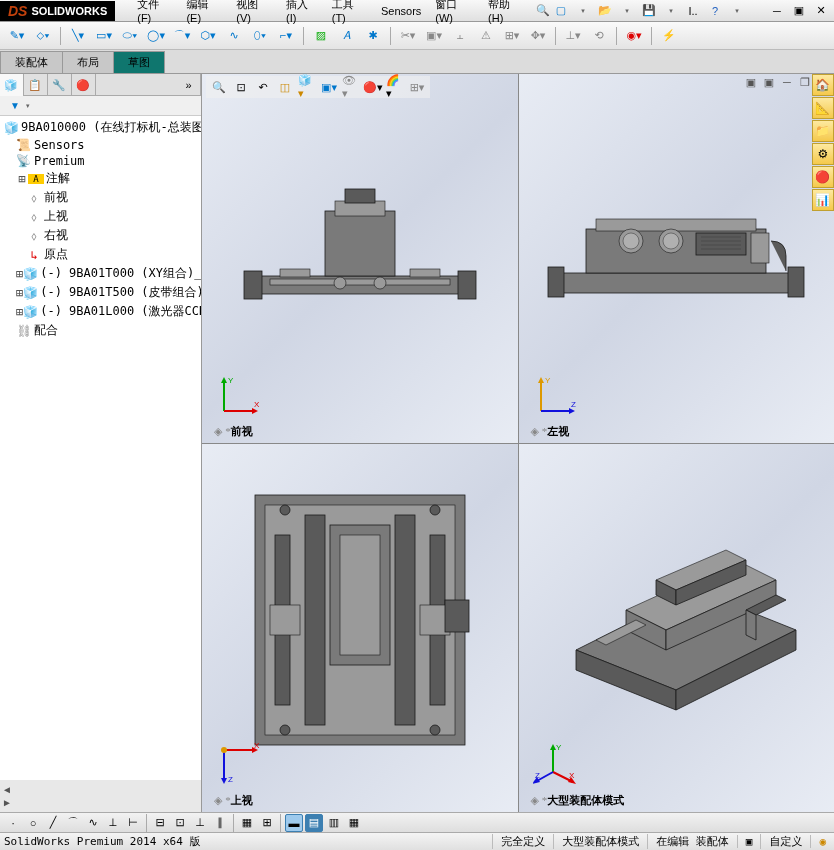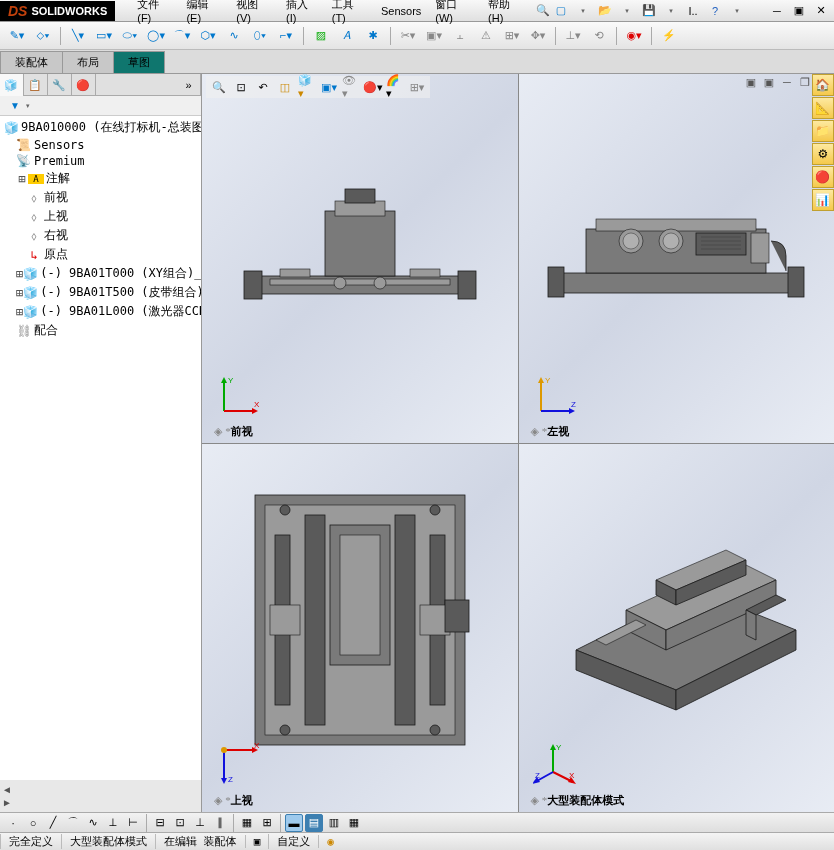--- a/index.html
+++ b/index.html
@@ -378,6 +378,7 @@
 </div>
 
 <div class="status-bar">
+  <div class="status-left">SolidWorks Premium 2014 x64 版</div>
   <div class="status-cell">完全定义</div>
   <div class="status-cell">大型装配体模式</div>
   <div class="status-cell">在编辑 装配体</div>

